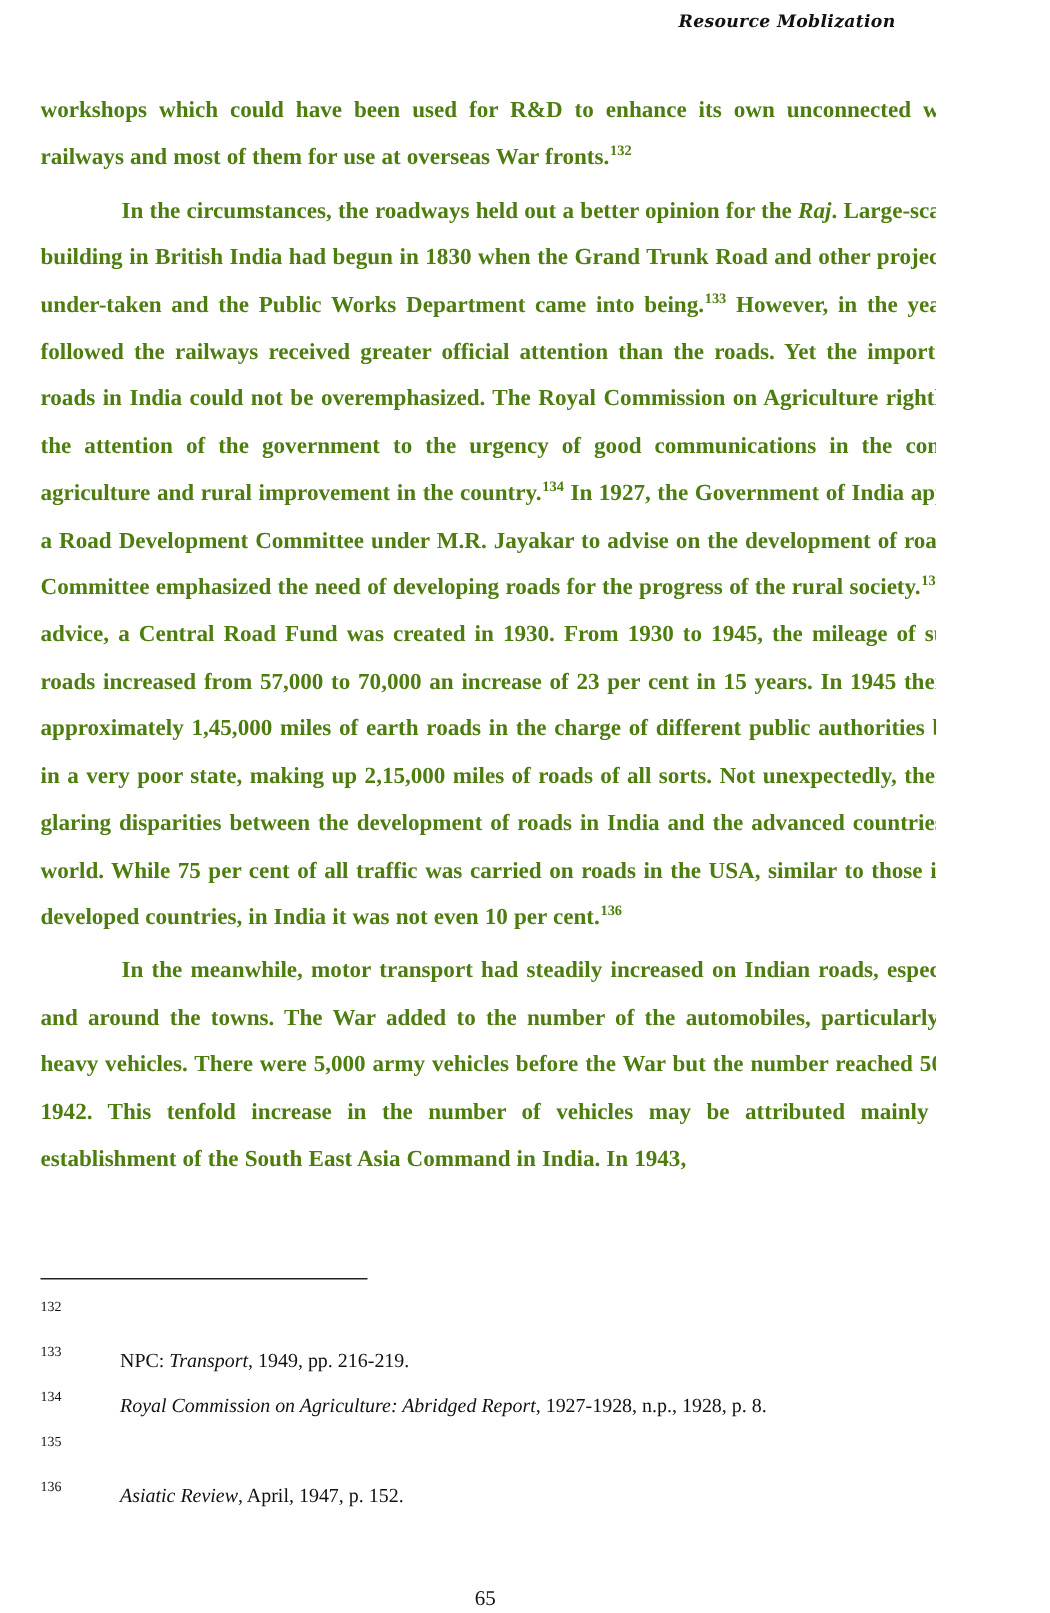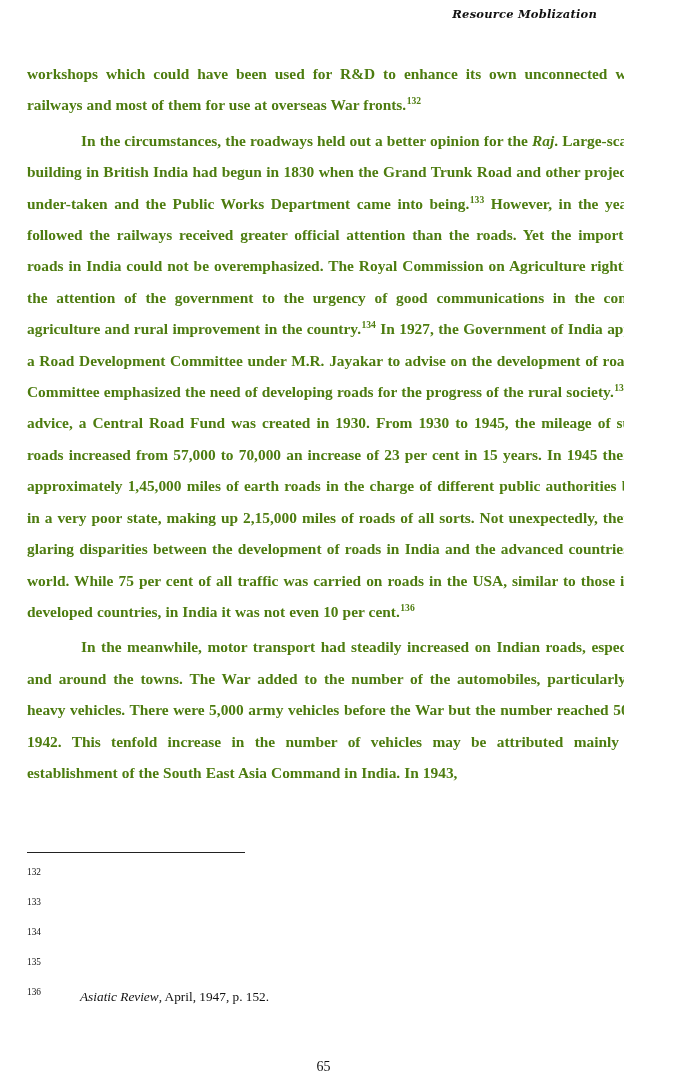--- a/index.html
+++ b/index.html
@@ -136,6 +136,7 @@
         </div>
         <div class="footnote">
           <span class="fn-num">133</span>
+          <span class="fn-text"><span>NPC: </span><i>Transport</i><span>, 1949, pp. 216-219.</span></span>
         </div>
         <div class="footnote">
           <span class="fn-num">134</span>

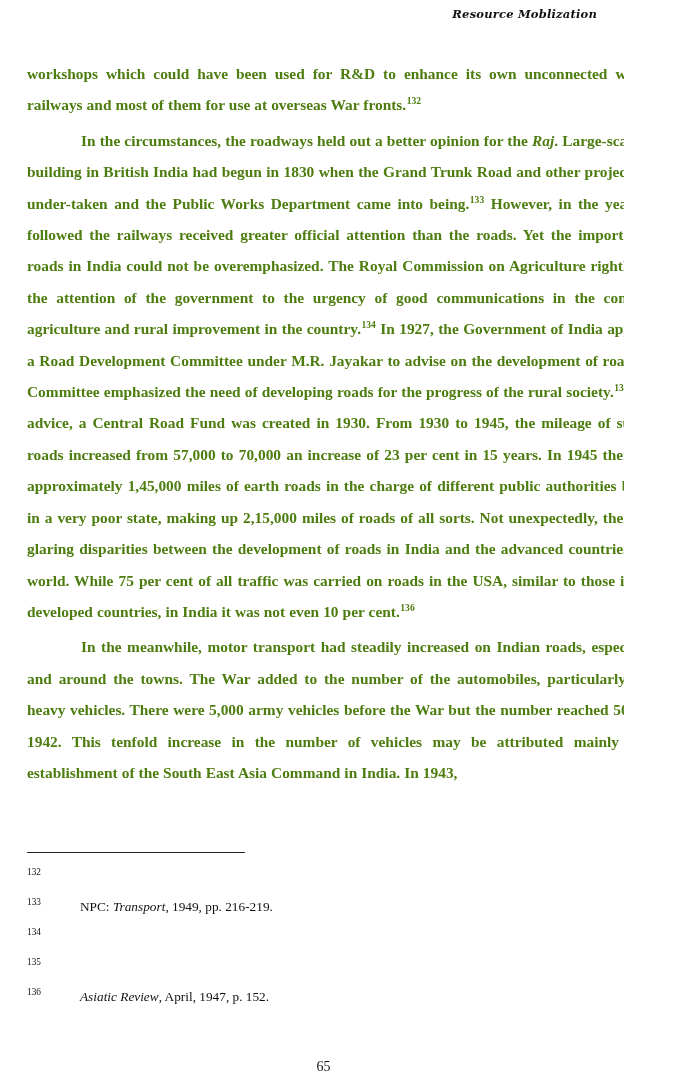--- a/index.html
+++ b/index.html
@@ -140,6 +140,7 @@
         </div>
         <div class="footnote">
           <span class="fn-num">134</span>
+          <span class="fn-text"><i>Royal Commission on Agriculture: Abridged Report</i><span>, 1927-1928, n.p., 1928, p. 8.</span></span>
         </div>
         <div class="footnote">
           <span class="fn-num">135</span>

